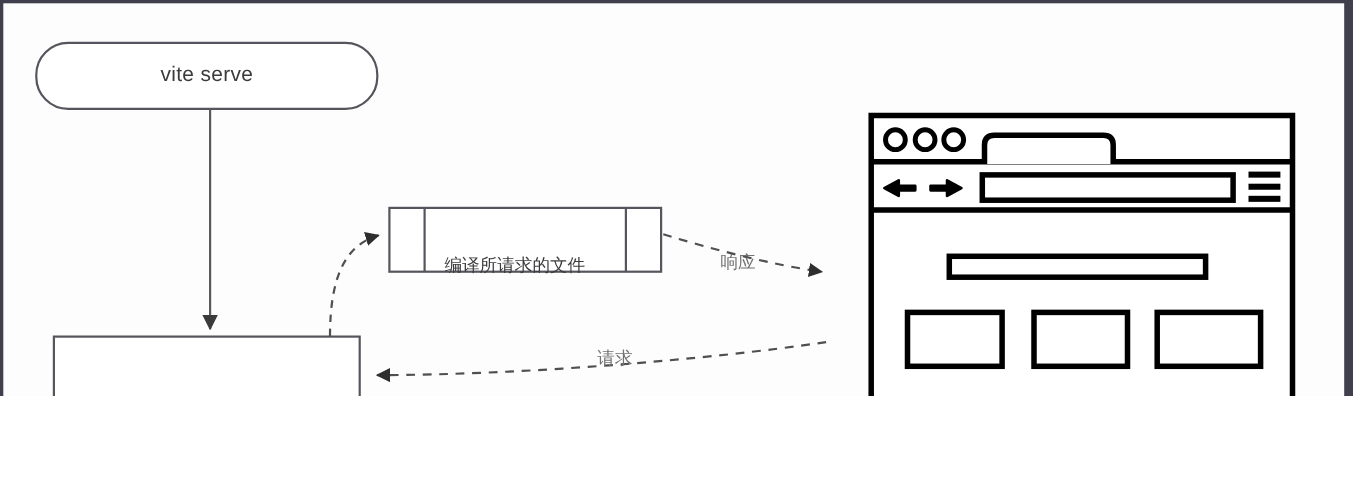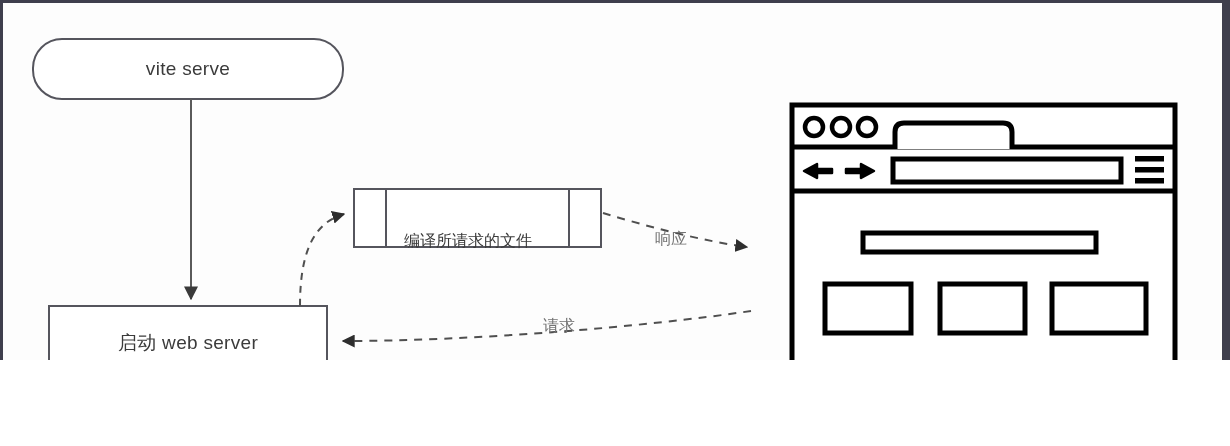--- a/index.html
+++ b/index.html
@@ -160,7 +160,6 @@
 
   <div class="node-text" id="label-vite-serve">vite serve</div>
 
-  <div class="node-text" id="label-web-server">启动 web server</div>
 
   <div class="node-text" id="label-compile">编译所请求的文件</div>
 

